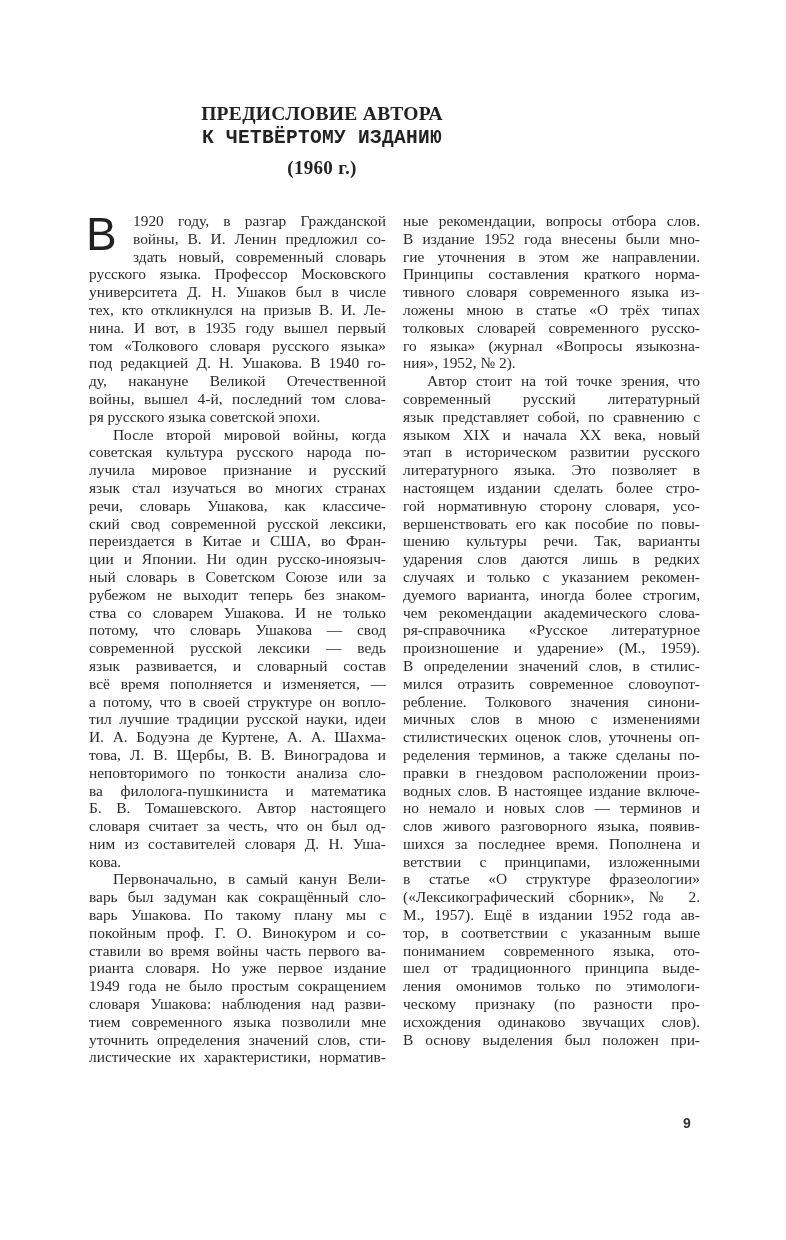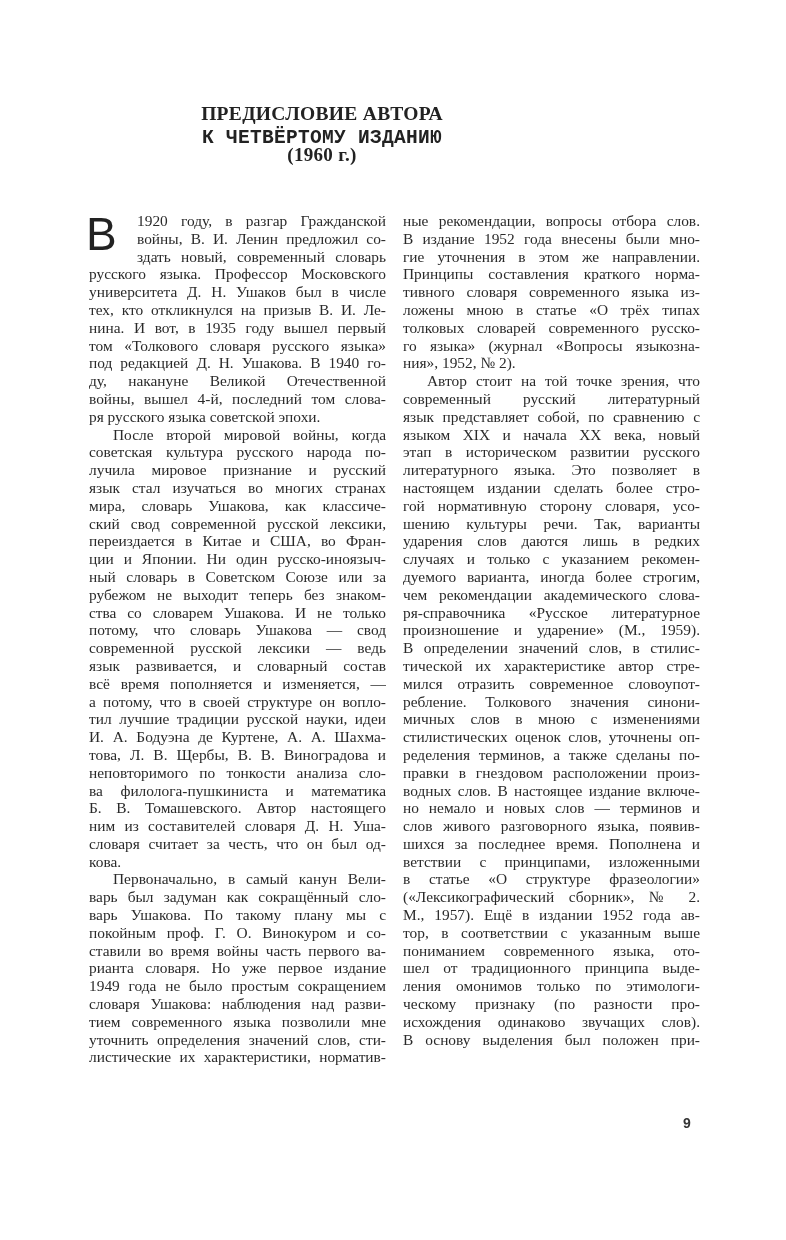--- a/index.html
+++ b/index.html
@@ -9,7 +9,7 @@
            font-weight:bold; font-size:19.5px; color:#222; letter-spacing:0.3px; }
   .t1 { top:103px; }
   .t2 { top:127px;font-family:Liberation Mono, monospace; }
-  .t3 { top:144px; font-size:19px; }
+  .t3 { top:157px; font-size:19px; }
   .col { position:absolute; top:212px; width:297px; font-size:15.4px;
          line-height:17.8px; }
   .col-left { left:89px; }

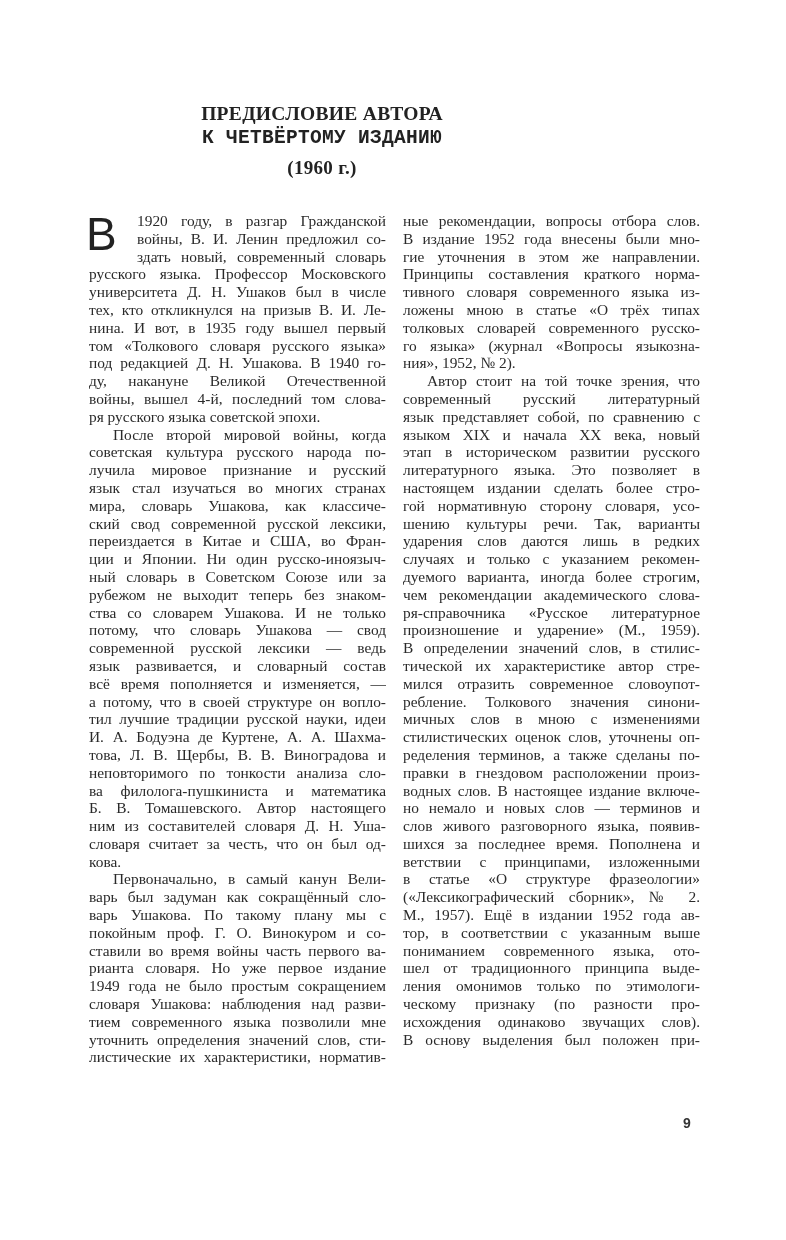--- a/index.html
+++ b/index.html
@@ -18,7 +18,7 @@
           text-align:justify; text-align-last:justify; }
   .line.last { text-align-last:left; }
   .line.indent { padding-left:24px; }
-  .line.dc { padding-left:20px;margin-left:28px; }
+  .line.dc { padding-left:44px; }
   .dropcap { position:absolute; left:-3px; top:2px; font-family:"Liberation Sans", sans-serif;
              font-size:46px; line-height:40px; color:#222; }
   .page-number { position:absolute; left:683px; top:1115px; font-family:"Liberation Sans", sans-serif;

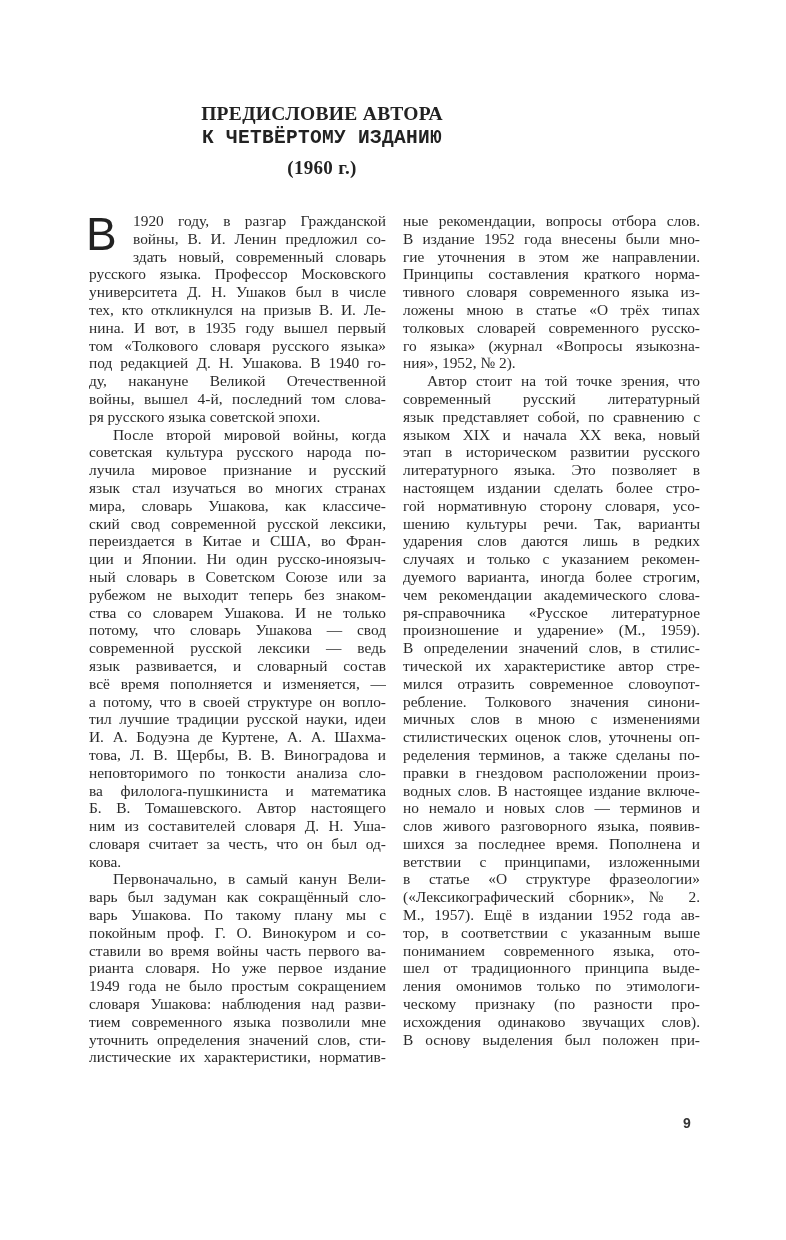--- a/index.html
+++ b/index.html
@@ -50,7 +50,7 @@
       <span class="line">советская культура русского народа по-</span>
       <span class="line">лучила мировое признание и русский</span>
       <span class="line">язык стал изучаться во многих странах</span>
-      <span class="line">мира, словарь Ушакова, как классиче-</span>
+      <span class="line">речи, словарь Ушакова, как классиче-</span>
       <span class="line">ский свод современной русской лексики,</span>
       <span class="line">переиздается в Китае и США, во Фран-</span>
       <span class="line">ции и Японии. Ни один русско-иноязыч-</span>

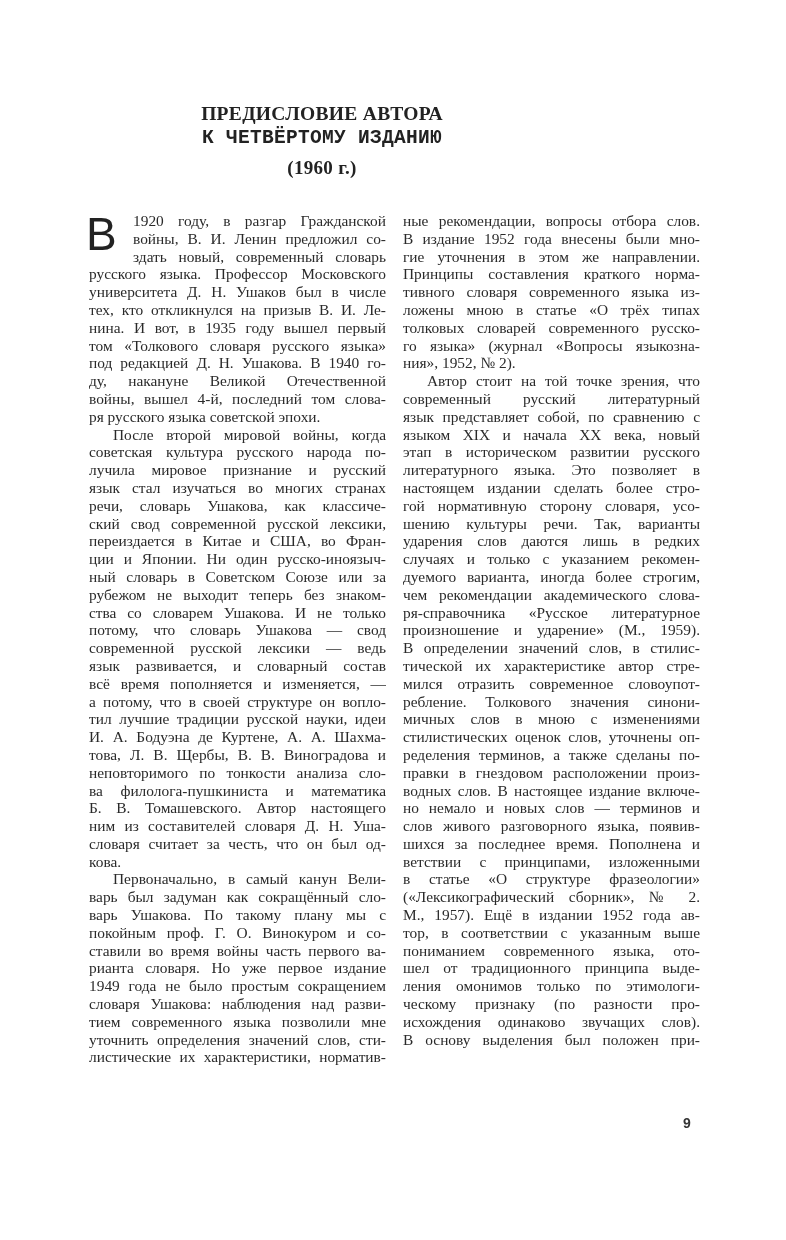--- a/index.html
+++ b/index.html
@@ -101,6 +101,7 @@
       <span class="line">литературного языка. Это позволяет в</span>
       <span class="line">настоящем издании сделать более стро-</span>
       <span class="line">гой нормативную сторону словаря, усо-</span>
+      <span class="line">вершенствовать его как пособие по повы-</span>
       <span class="line">шению культуры речи. Так, варианты</span>
       <span class="line">ударения слов даются лишь в редких</span>
       <span class="line">случаях и только с указанием рекомен-</span>

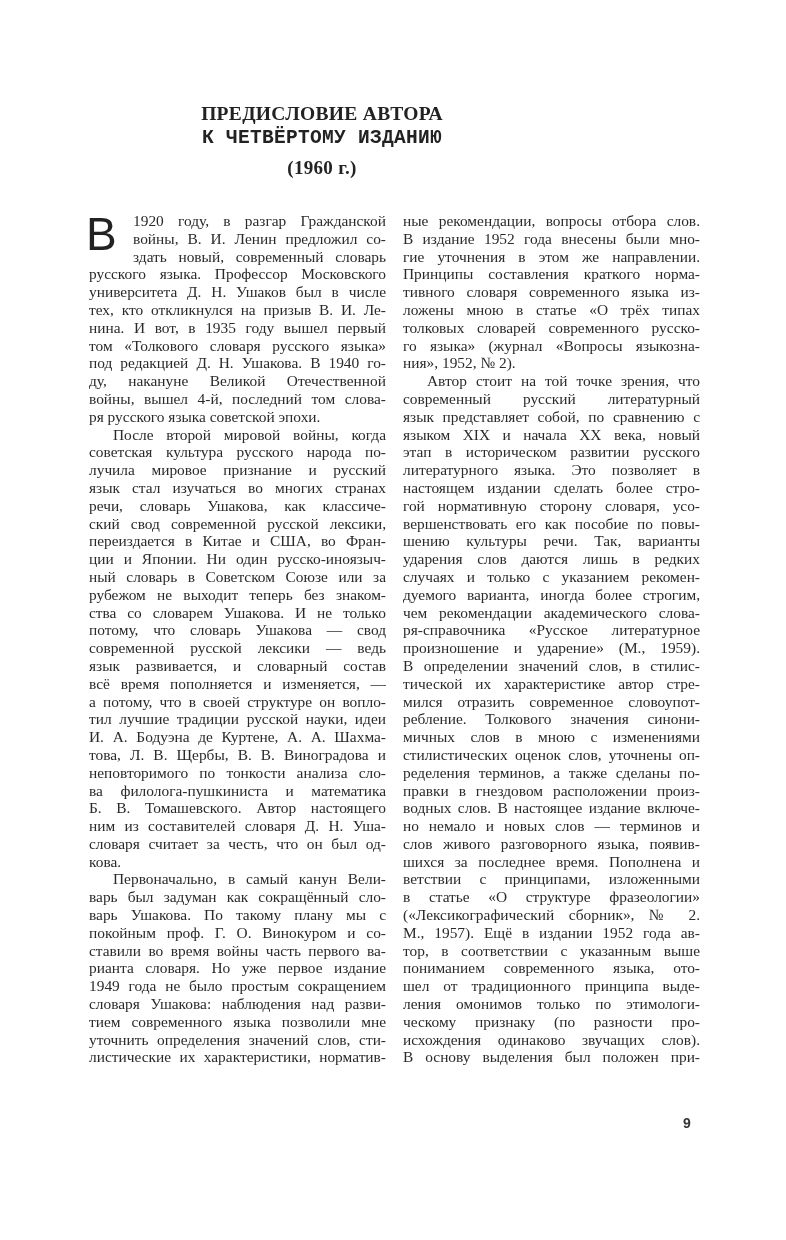--- a/index.html
+++ b/index.html
@@ -110,7 +110,6 @@
       <span class="line">ря-справочника «Русское литературное</span>
       <span class="line">произношение и ударение» (М., 1959).</span>
       <span class="line">В определении значений слов, в стилис-</span>
-      <span class="line">тической их характеристике автор стре-</span>
       <span class="line">мился отразить современное словоупот-</span>
       <span class="line">ребление. Толкового значения синони-</span>
       <span class="line">мичных слов в мною с изменениями</span>

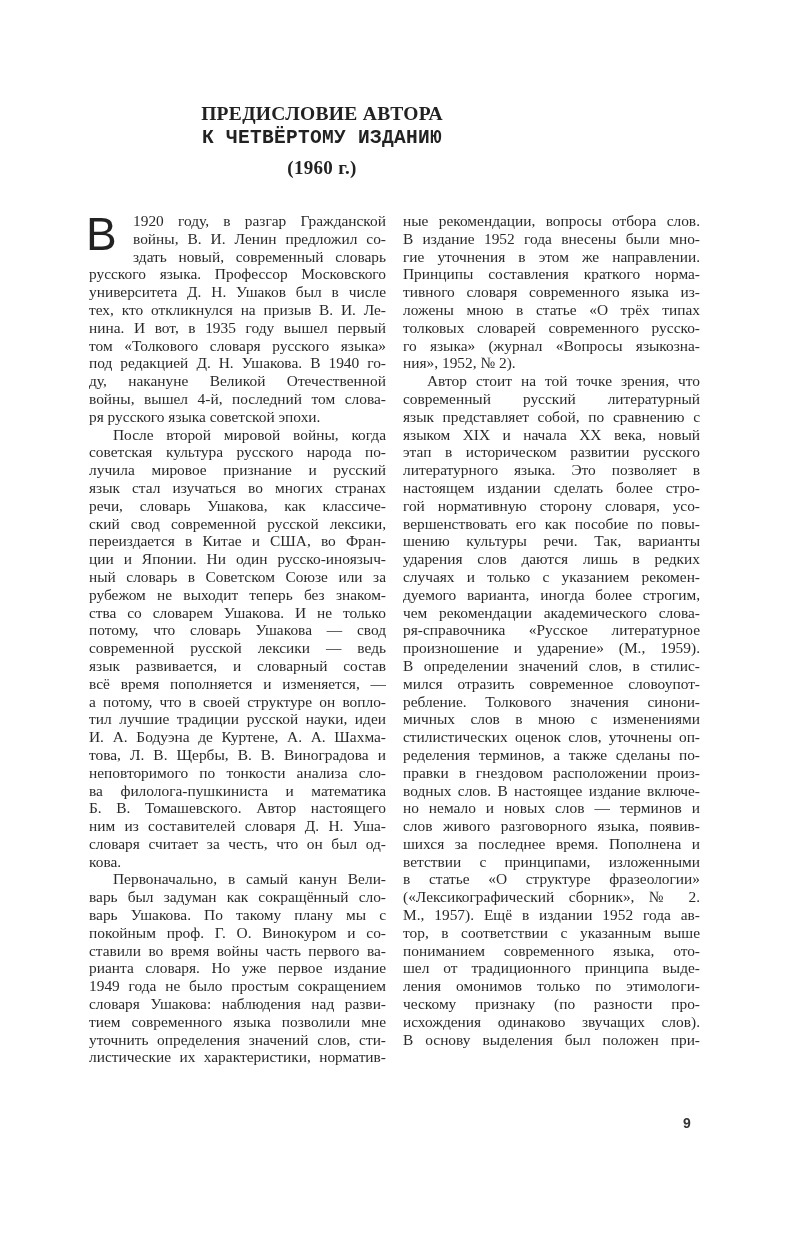--- a/index.html
+++ b/index.html
@@ -68,8 +68,8 @@
       <span class="line">неповторимого по тонкости анализа сло-</span>
       <span class="line">ва филолога-пушкиниста и математика</span>
       <span class="line">Б. В. Томашевского. Автор настоящего</span>
+      <span class="line">словаря считает за честь, что он был од-</span>
       <span class="line">ним из составителей словаря Д. Н. Уша-</span>
-      <span class="line">словаря считает за честь, что он был од-</span>
       <span class="line last">кова.</span>
       <span class="line indent">Первоначально, в самый канун Вели-</span>
       <span class="line">варь был задуман как сокращённый сло-</span>

